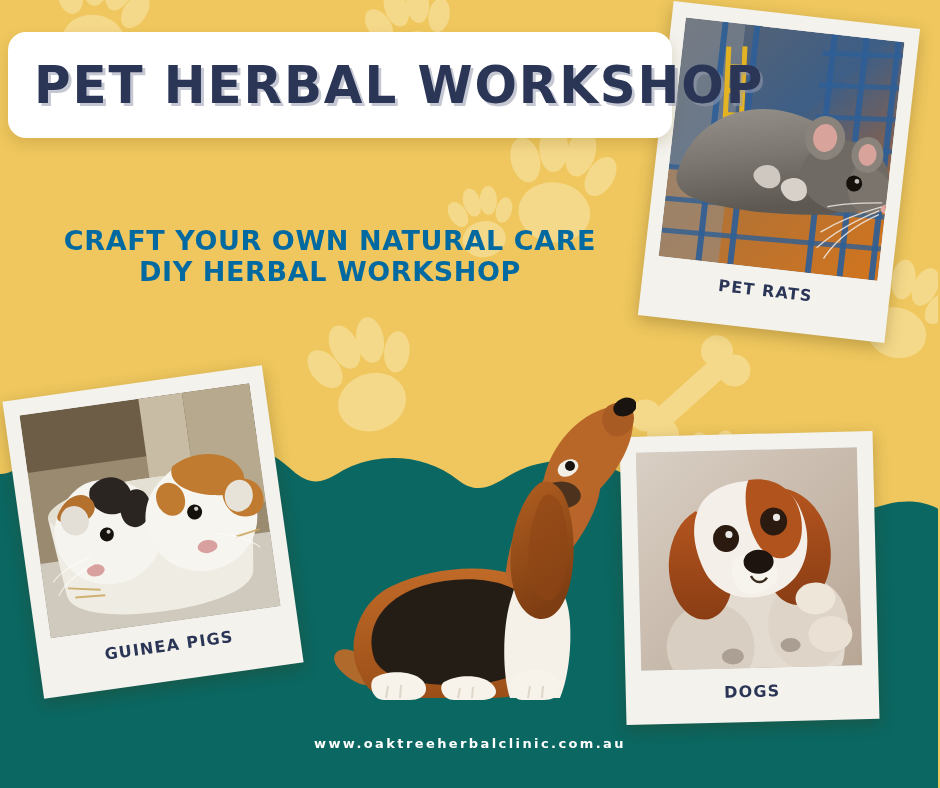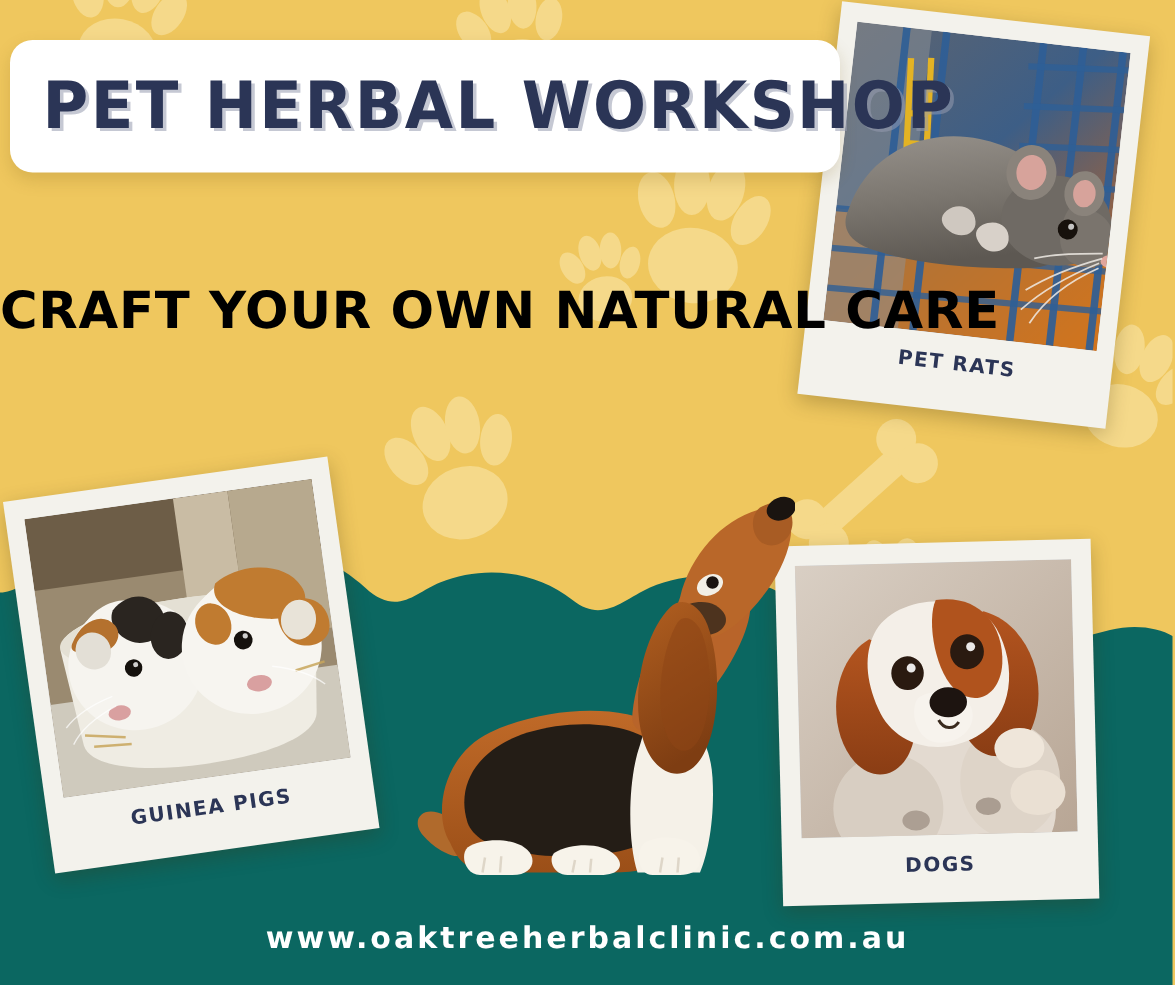--- a/index.html
+++ b/index.html
@@ -41,9 +41,9 @@
   .subtitle{
     position:absolute;left:0px;top:225px;width:660px;
     text-align:center;
-    color:#000000;
+    color:#0369a1;
     font-weight:bold;
-    font-size:41px;line-height:1.16;
+    font-size:27px;line-height:1.16;
     letter-spacing:.6px;
     font-family:"DejaVu Sans", sans-serif;
     z-index:25;

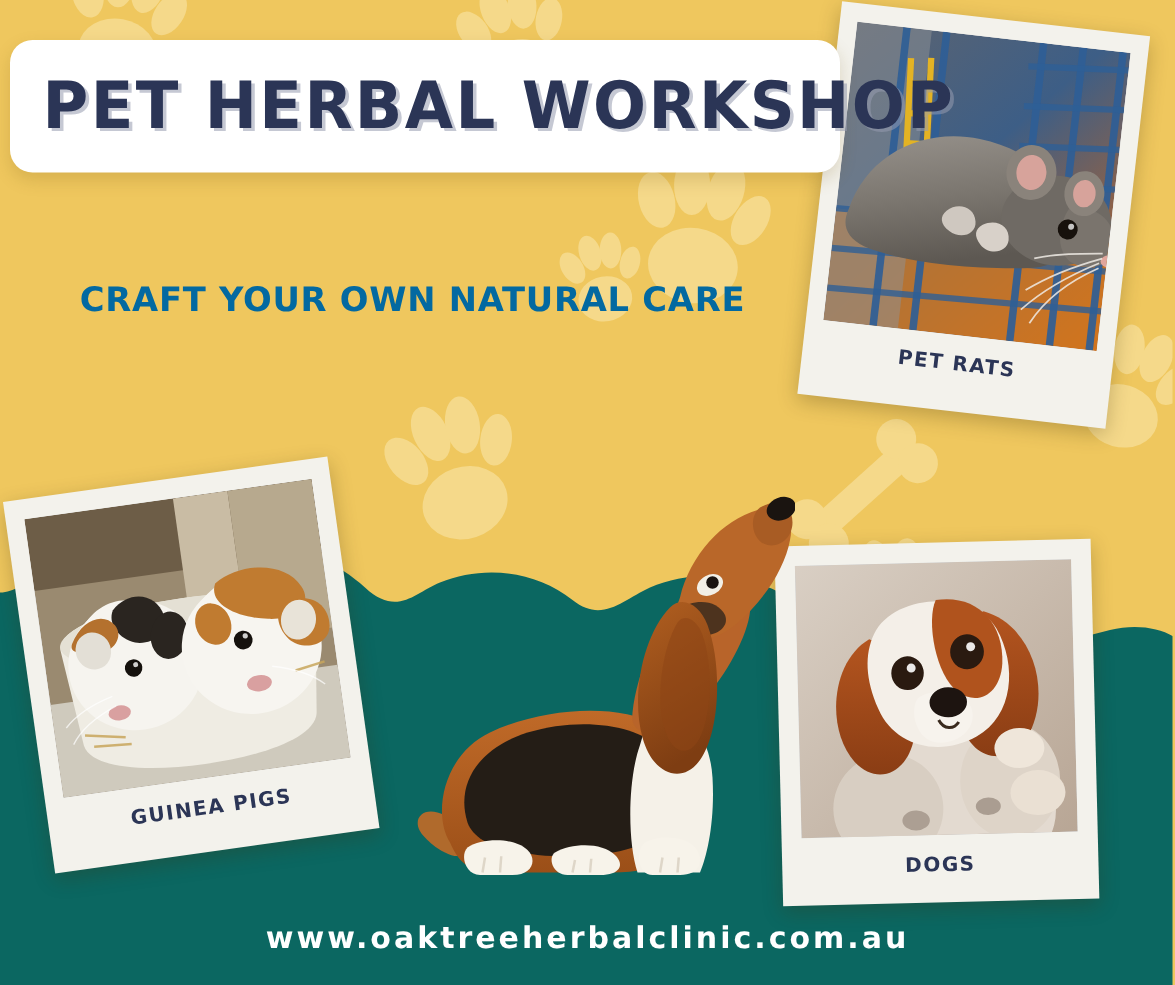--- a/index.html
+++ b/index.html
@@ -142,6 +142,7 @@
 
   <div class="subtitle">
     <div>CRAFT YOUR OWN NATURAL CARE</div>
+    <div>DIY HERBAL WORKSHOP</div>
   </div>
 
   <div class="polaroid" id="pol-rats">

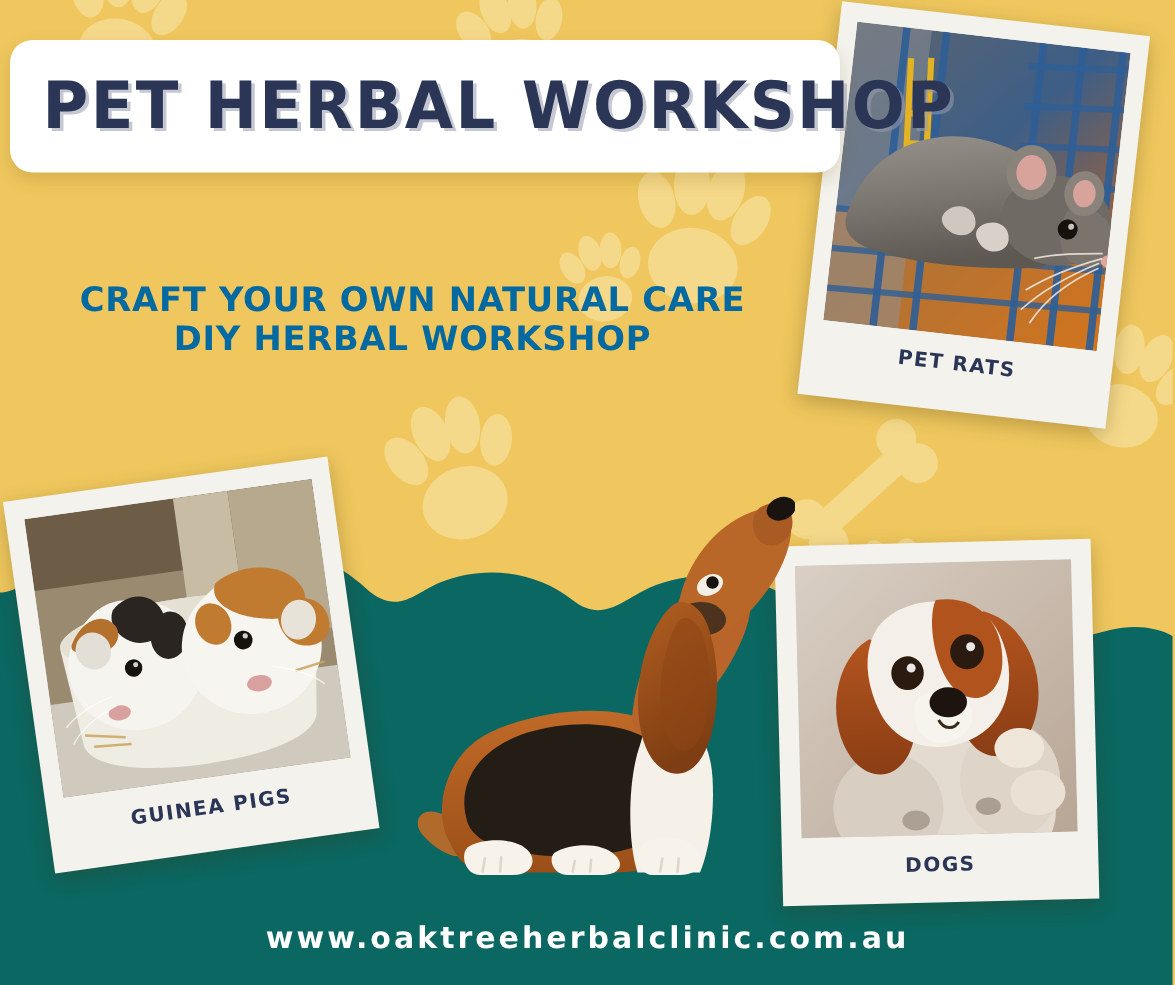--- a/index.html
+++ b/index.html
@@ -53,7 +53,7 @@
   
   .url{
     position:absolute;left:0;top:736px;width:940px;text-align:center;
-    color:#FFFFFF;font-weight:bold;font-size:24px;letter-spacing:2.4px;
+    color:#FFFFFF;font-weight:bold;font-size:13px;letter-spacing:2.4px;
     font-family:"DejaVu Sans", sans-serif;
     z-index:40;
   }

